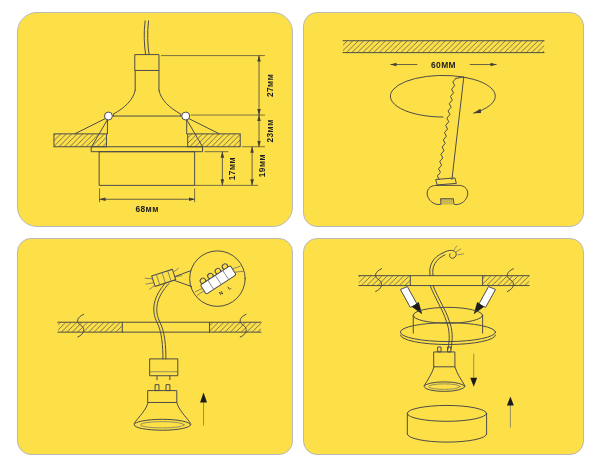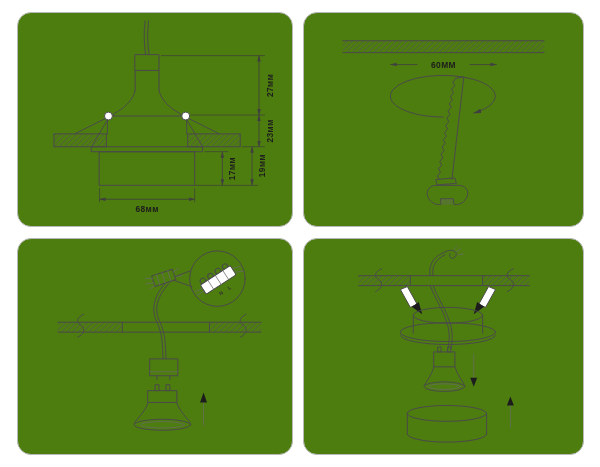--- a/index.html
+++ b/index.html
@@ -8,7 +8,7 @@
     font-family:"Liberation Sans", sans-serif; overflow:hidden;
   }
   .panel {
-    position:absolute; background:#4d7c0f; border:1.3px solid #b9b9b9;
+    position:absolute; background:#fde047; border:1.3px solid #b9b9b9;
     border-radius:14px; box-sizing:border-box; overflow:hidden;
   }
   #panel-dimensions { left:17px;  top:12px;  width:276px; height:215px; }

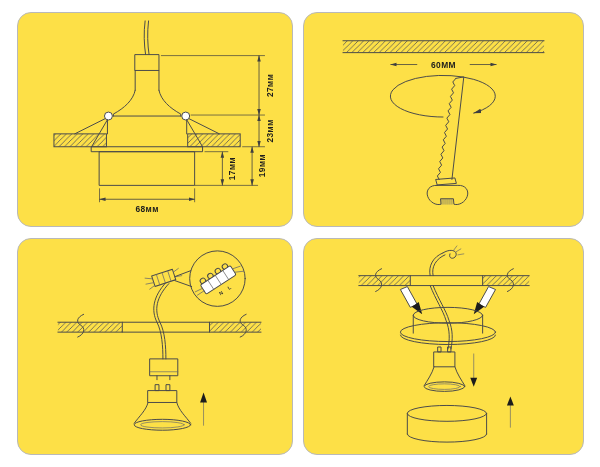--- a/index.html
+++ b/index.html
@@ -11,7 +11,7 @@
     position:absolute; background:#fde047; border:1.3px solid #b9b9b9;
     border-radius:14px; box-sizing:border-box; overflow:hidden;
   }
-  #panel-dimensions { left:17px;  top:12px;  width:276px; height:215px; }
+  #panel-dimensions { left:17px;  top:12px;  width:276px; height:215px;border-radius:20px; }
   #panel-cutout     { left:303px; top:12px;  width:281px; height:215px; }
   #panel-wiring     { left:17px;  top:238px; width:276px; height:217px; }
   #panel-mounting   { left:303px; top:238px; width:281px; height:217px; }

